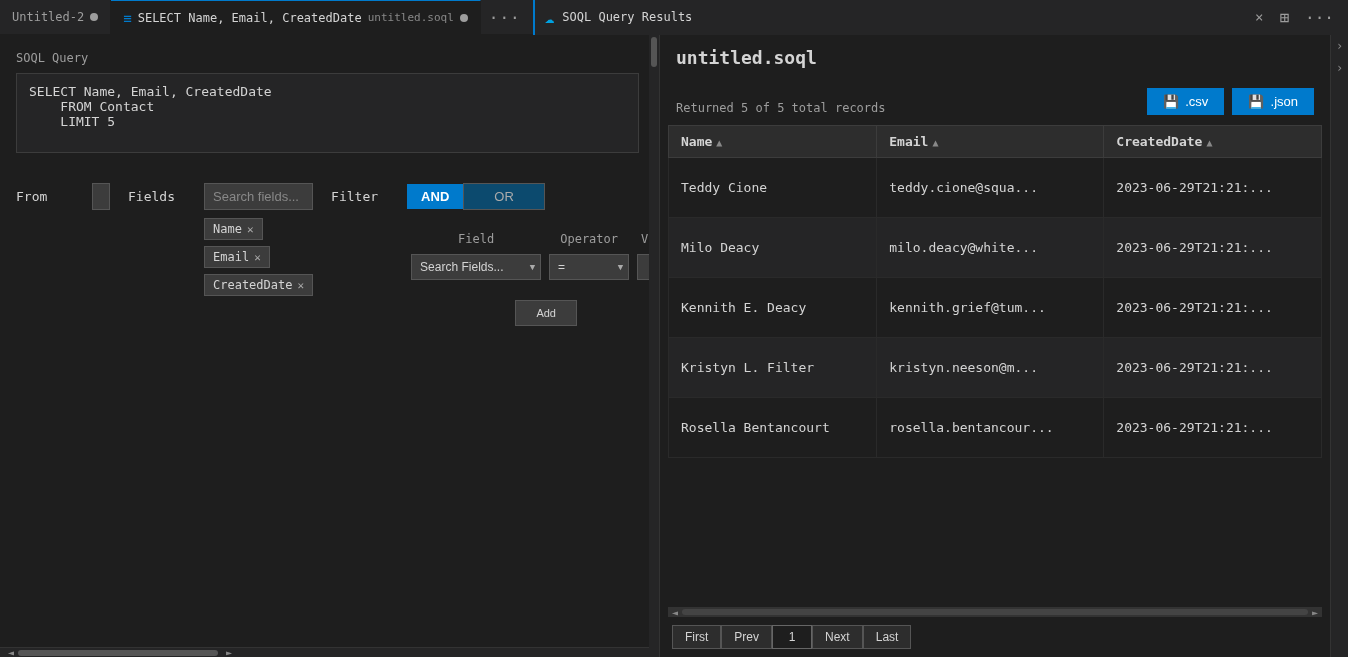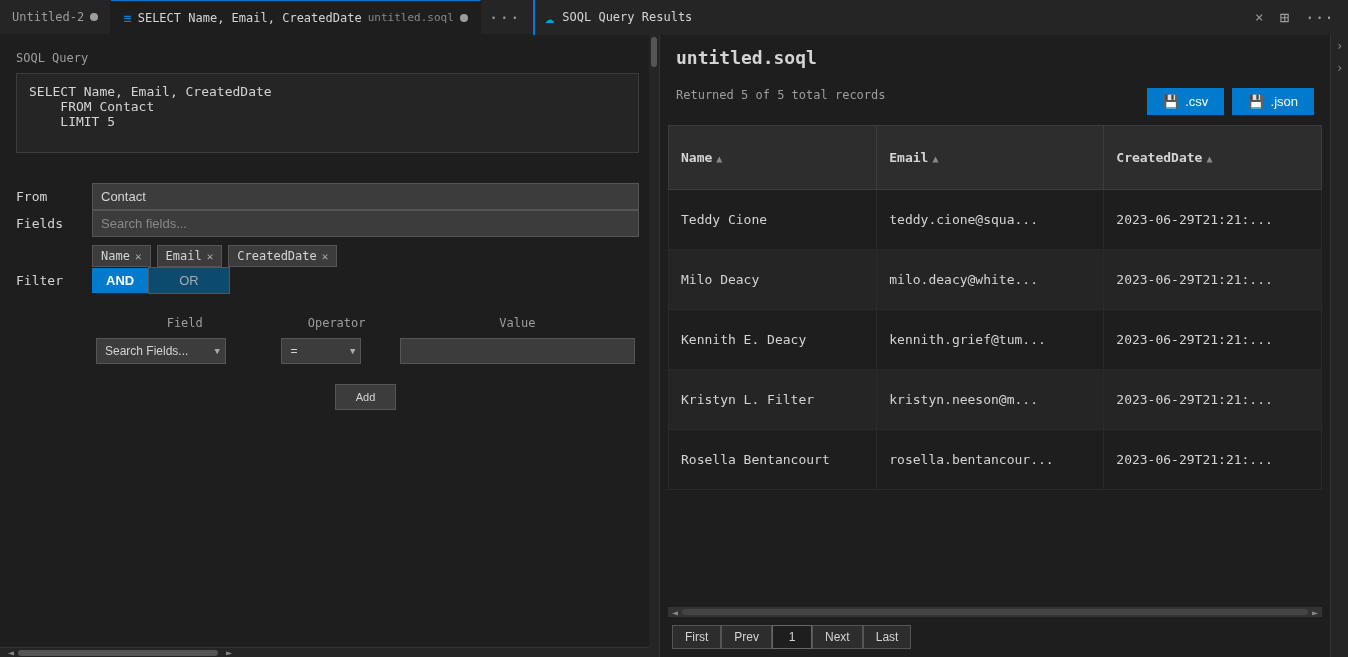--- a/index.html
+++ b/index.html
@@ -317,7 +317,7 @@
     .results-header {
       padding: 14px 16px 10px;
       display: flex;
-      align-items: flex-start;
+      align-items: flex-end;
       gap: 12px;
     }
     .results-title {

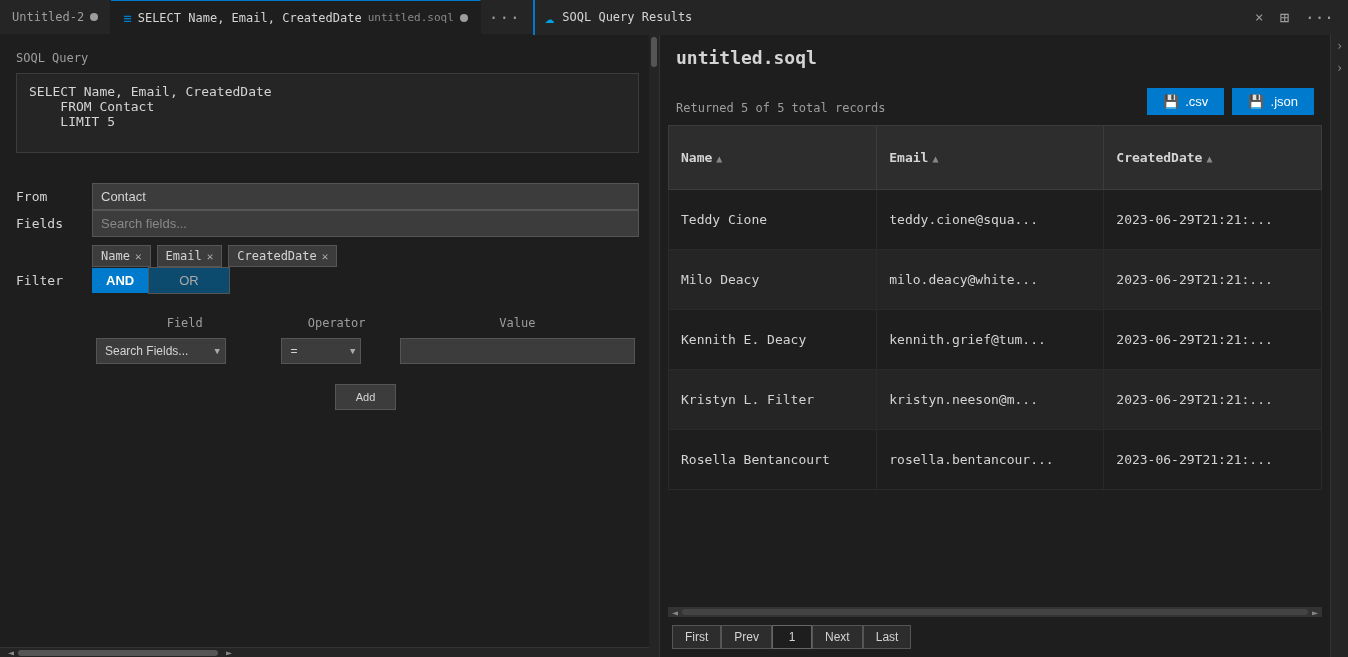--- a/index.html
+++ b/index.html
@@ -361,7 +361,7 @@
       background: #2d2d2d;
       color: #d4d4d4;
       font-weight: 600;
-      padding: 24px 12px;
+      padding: 8px 12px;
       text-align: left;
       border: 1px solid #3c3c3c;
       white-space: nowrap;

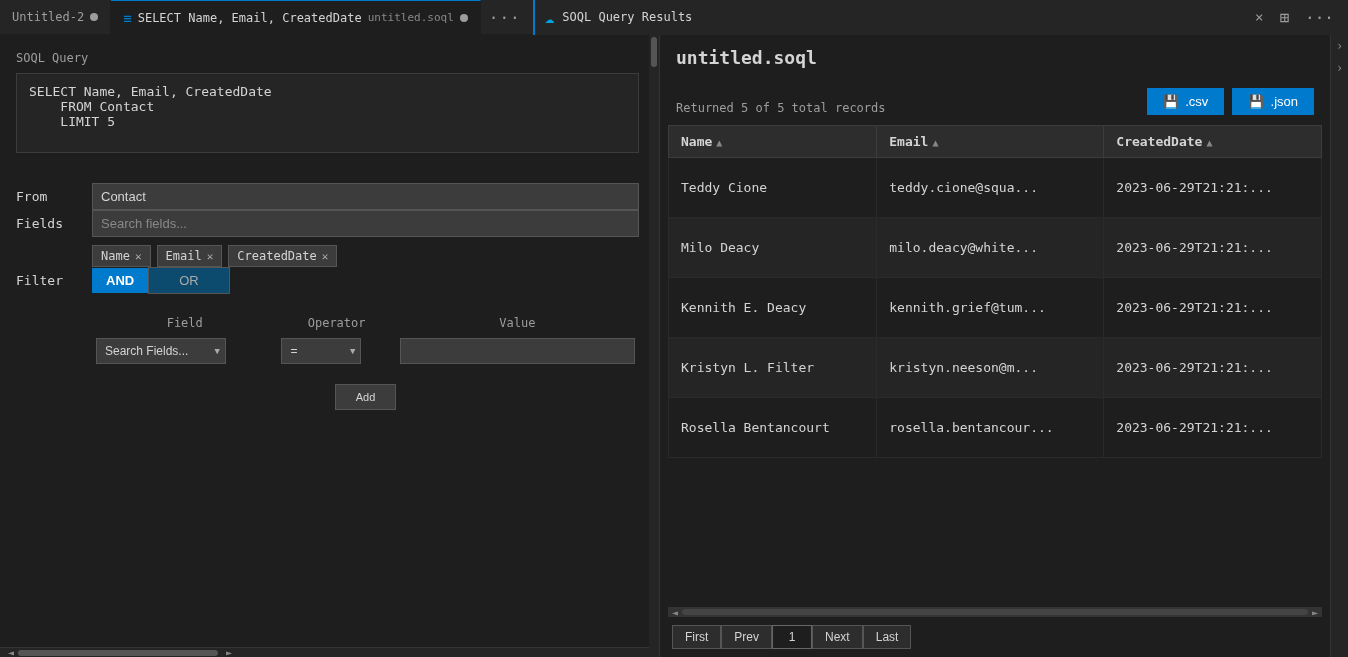--- a/index.html
+++ b/index.html
@@ -144,7 +144,8 @@
     
     .form-section {
       display: flex;
-      flex-direction: column;
+      flex-direction: row;
+      gap: 18px;
       padding: 10px 0;
     }
     .form-row {

